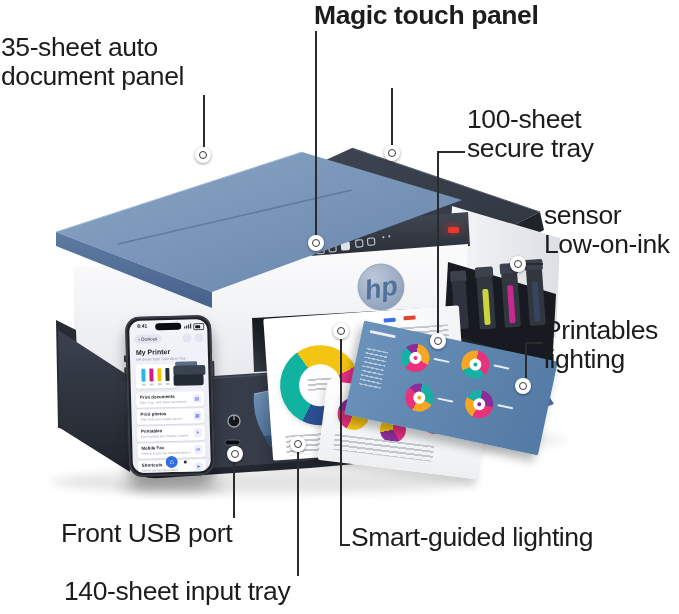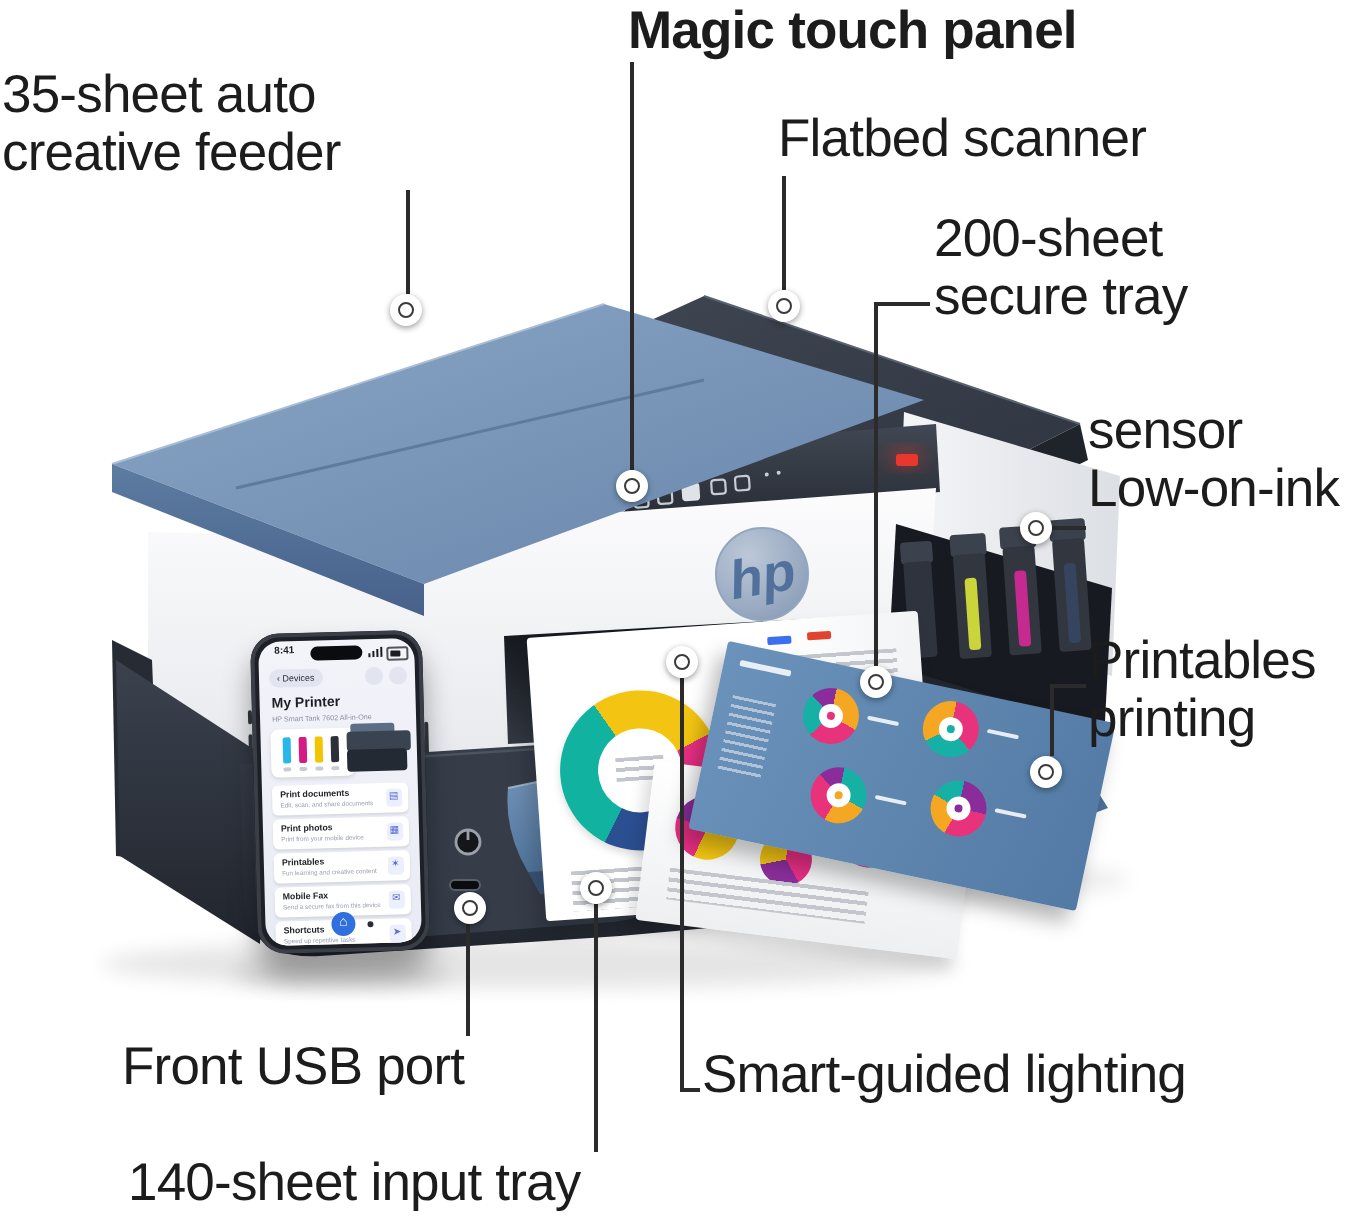--- a/index.html
+++ b/index.html
@@ -340,7 +340,7 @@
 
   <div class="cl" style="left:1px;top:33px;">
     <span>35-sheet auto</span>
-    <span>creative feeder</span>
+    <span>document panel</span>
   </div>
   <div class="cl" style="left:314px;top:1px;font-weight:bold;">
     <span>Magic touch panel</span>

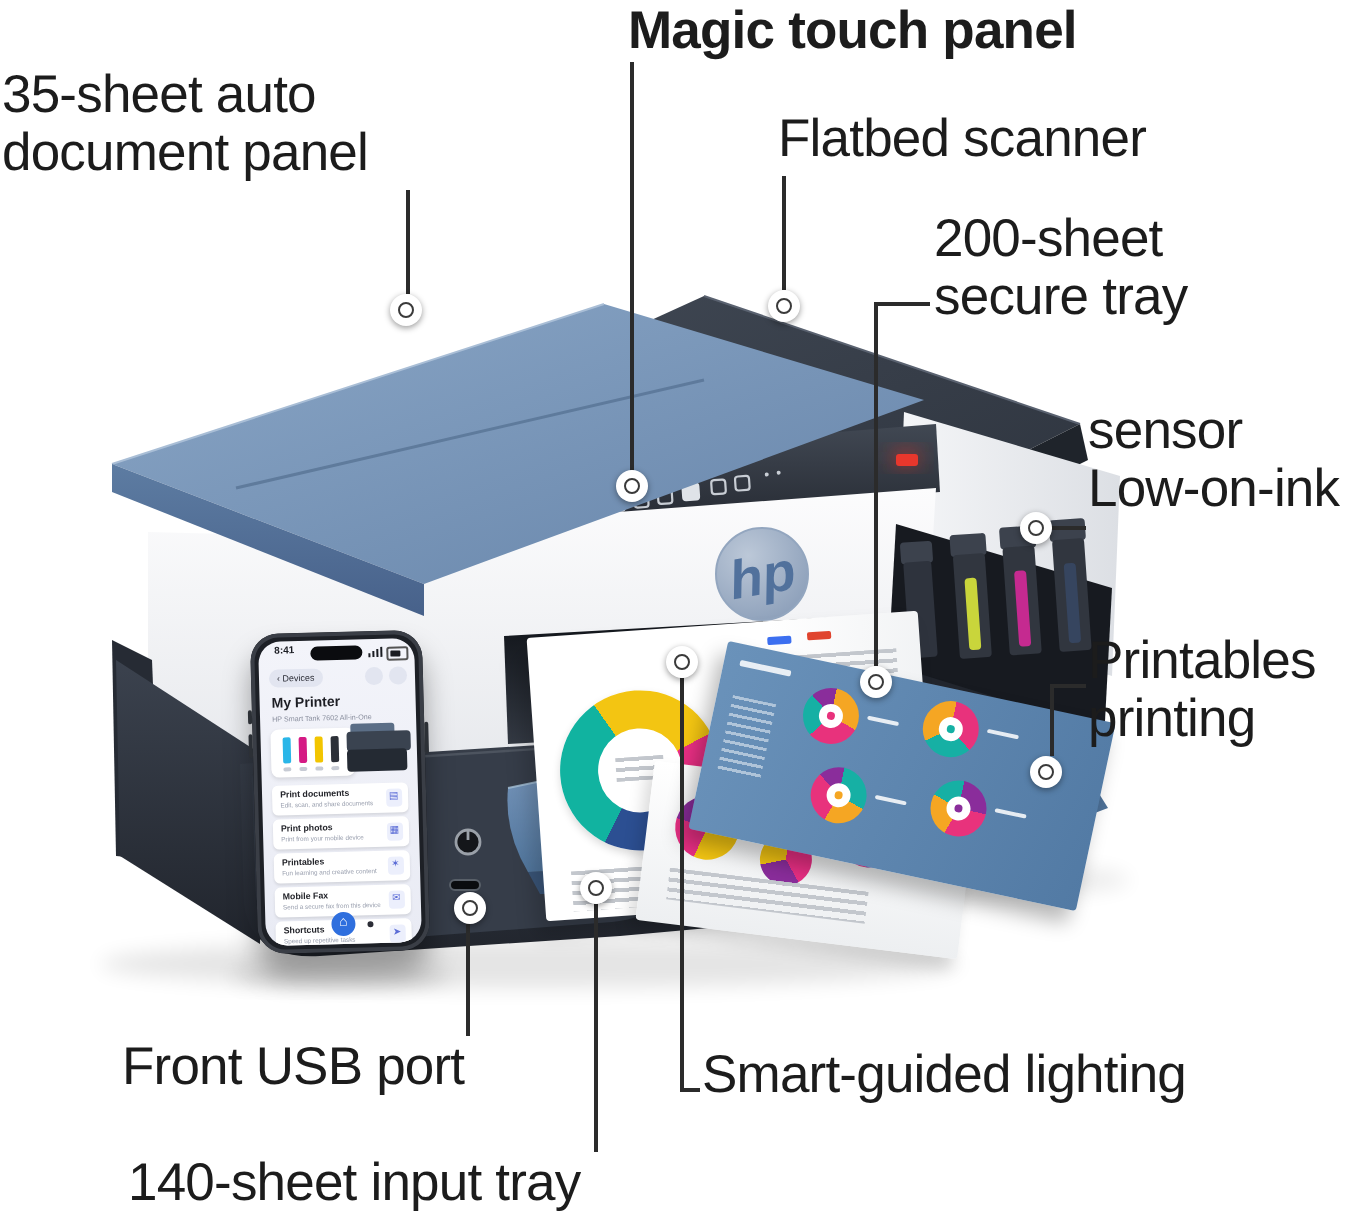--- a/index.html
+++ b/index.html
@@ -345,9 +345,6 @@
   <div class="cl" style="left:314px;top:1px;font-weight:bold;">
     <span>Magic touch panel</span>
   </div>
-  <div class="cl" style="left:389px;top:55px;">
-    <span>Flatbed scanner</span>
-  </div>
   <div class="cl" style="left:467px;top:105px;">
     <span>200-sheet</span>
     <span>secure tray</span>

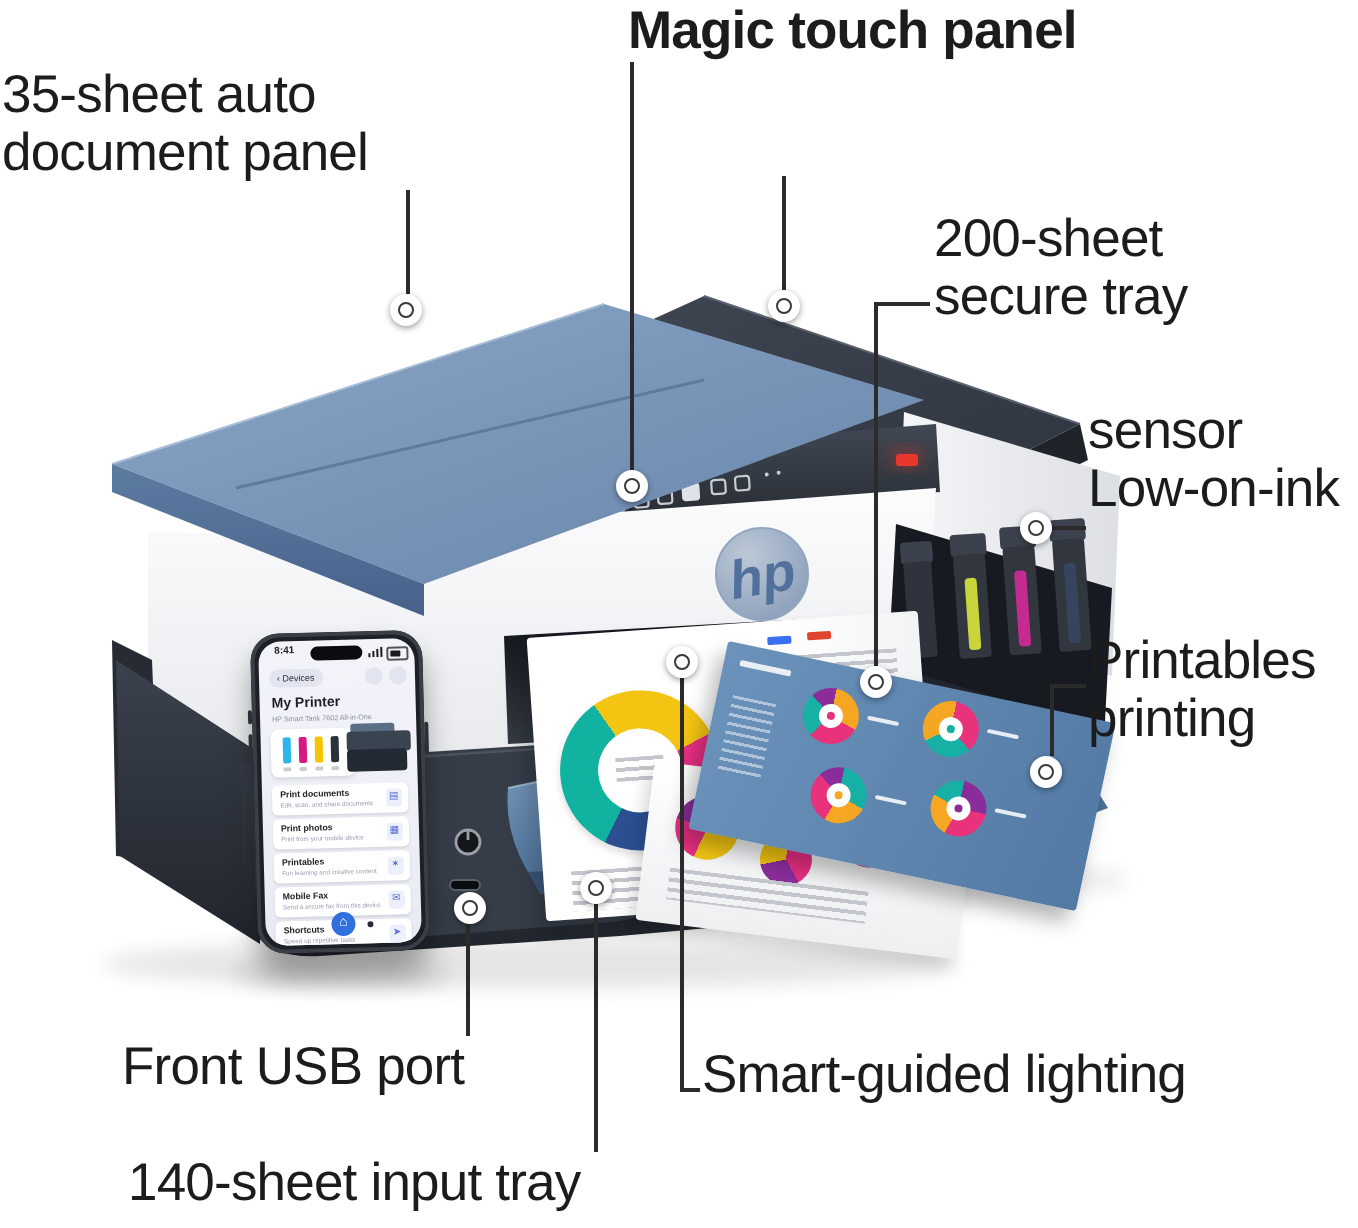--- a/index.html
+++ b/index.html
@@ -346,7 +346,7 @@
     <span>Magic touch panel</span>
   </div>
   <div class="cl" style="left:467px;top:105px;">
-    <span>200-sheet</span>
+    <span>100-sheet</span>
     <span>secure tray</span>
   </div>
   <div class="cl" style="left:544px;top:201px;">

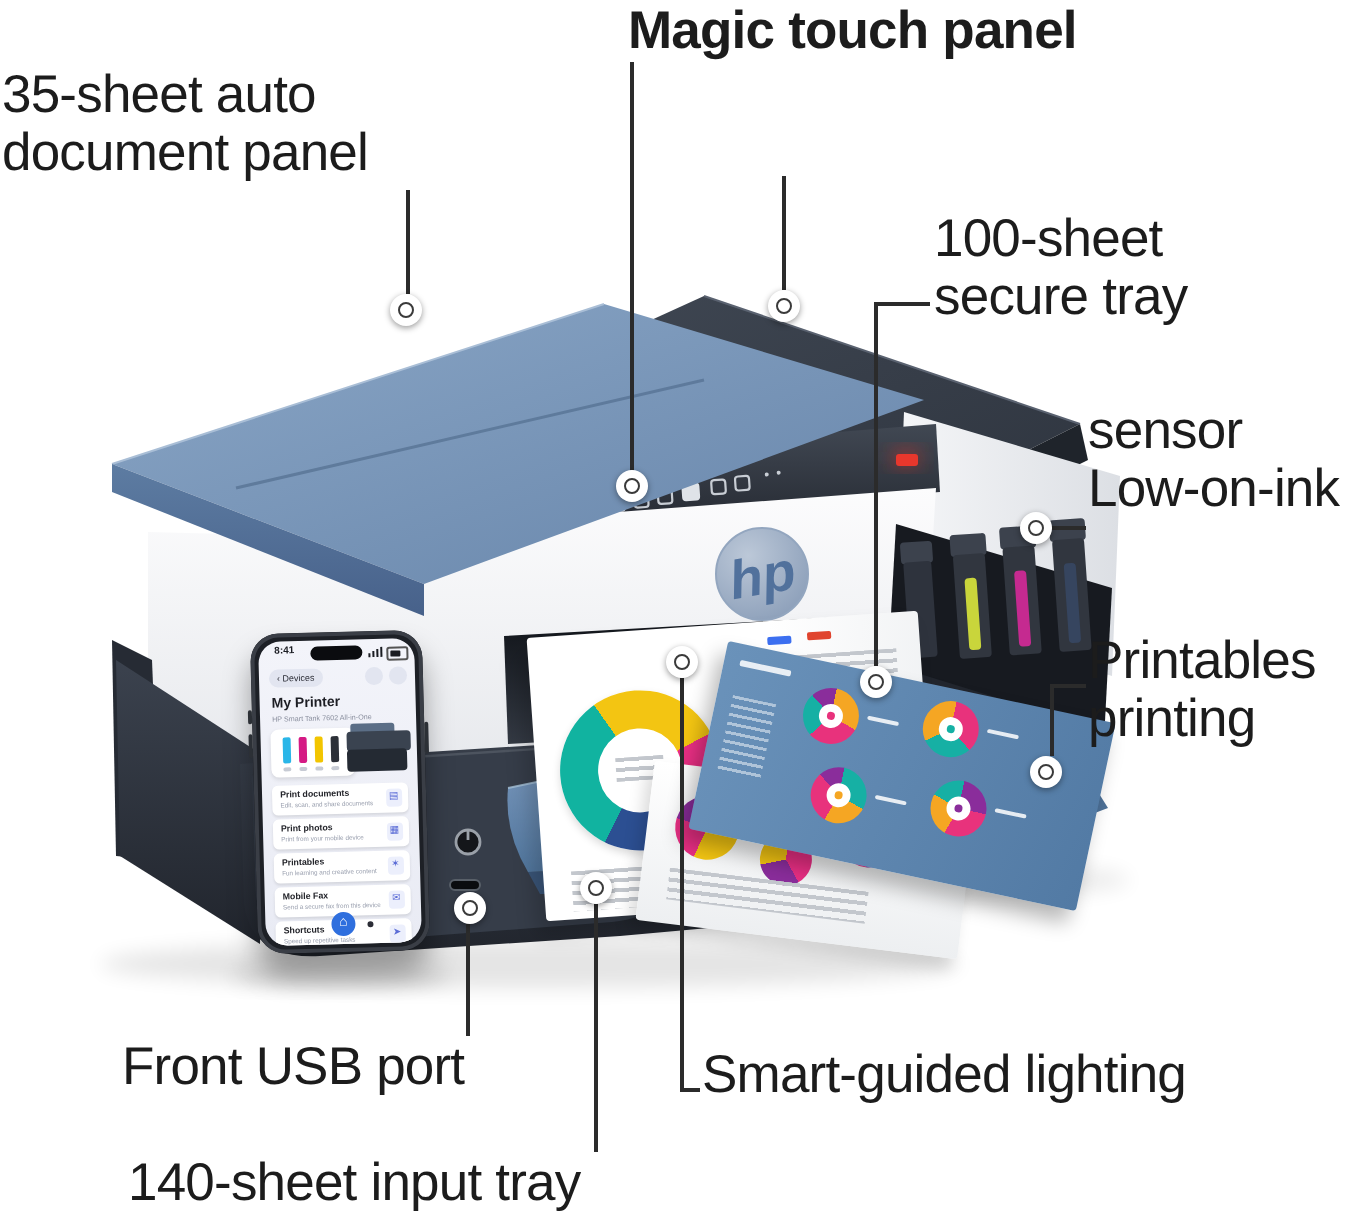--- a/index.html
+++ b/index.html
@@ -355,7 +355,7 @@
   </div>
   <div class="cl" style="left:544px;top:316px;">
     <span>Printables</span>
-    <span>printing</span>
+    <span>lighting</span>
   </div>
   <div class="cl" style="left:351px;top:523px;">
     <span>Smart-guided lighting</span>

